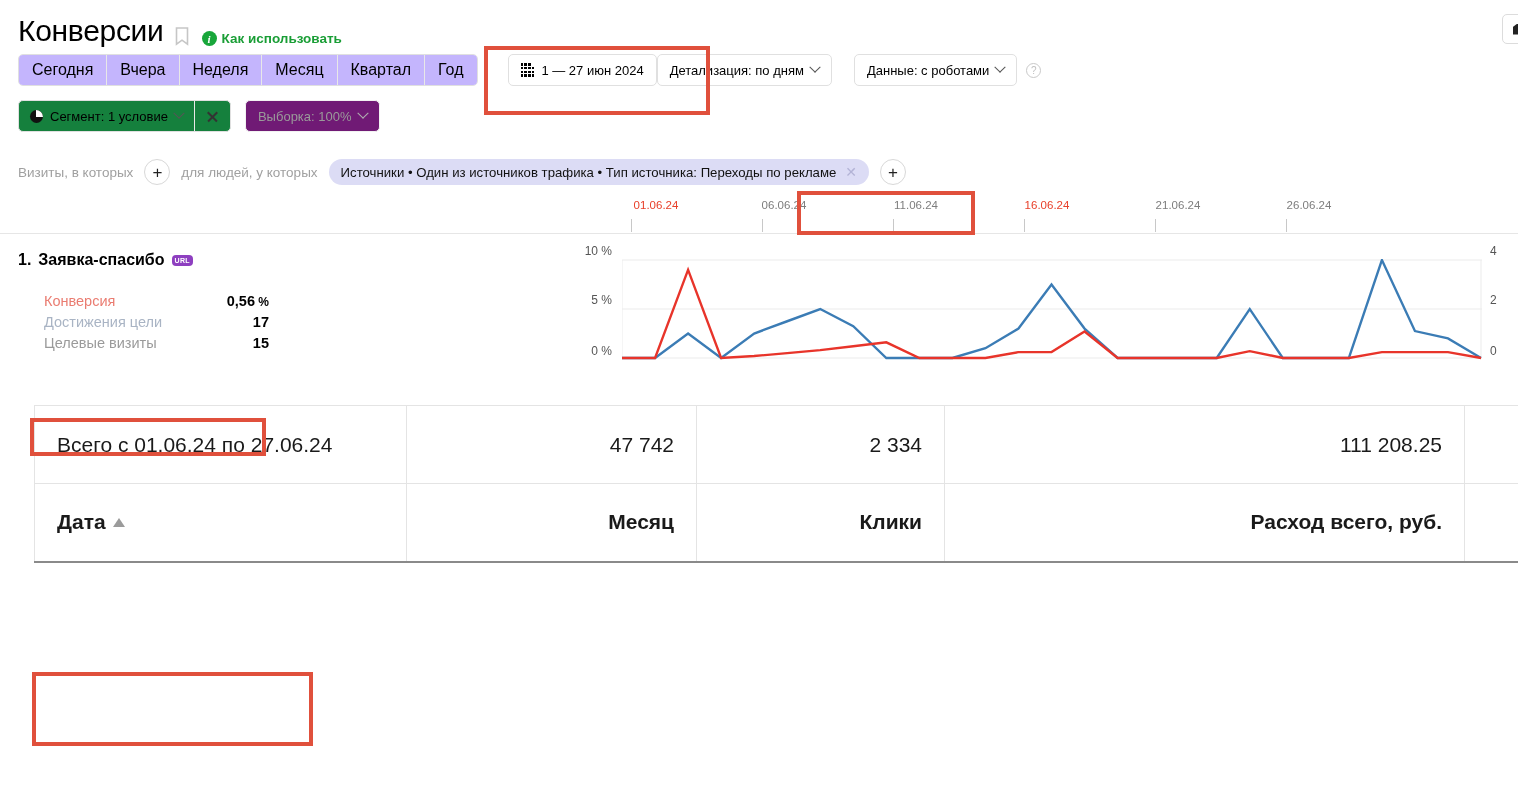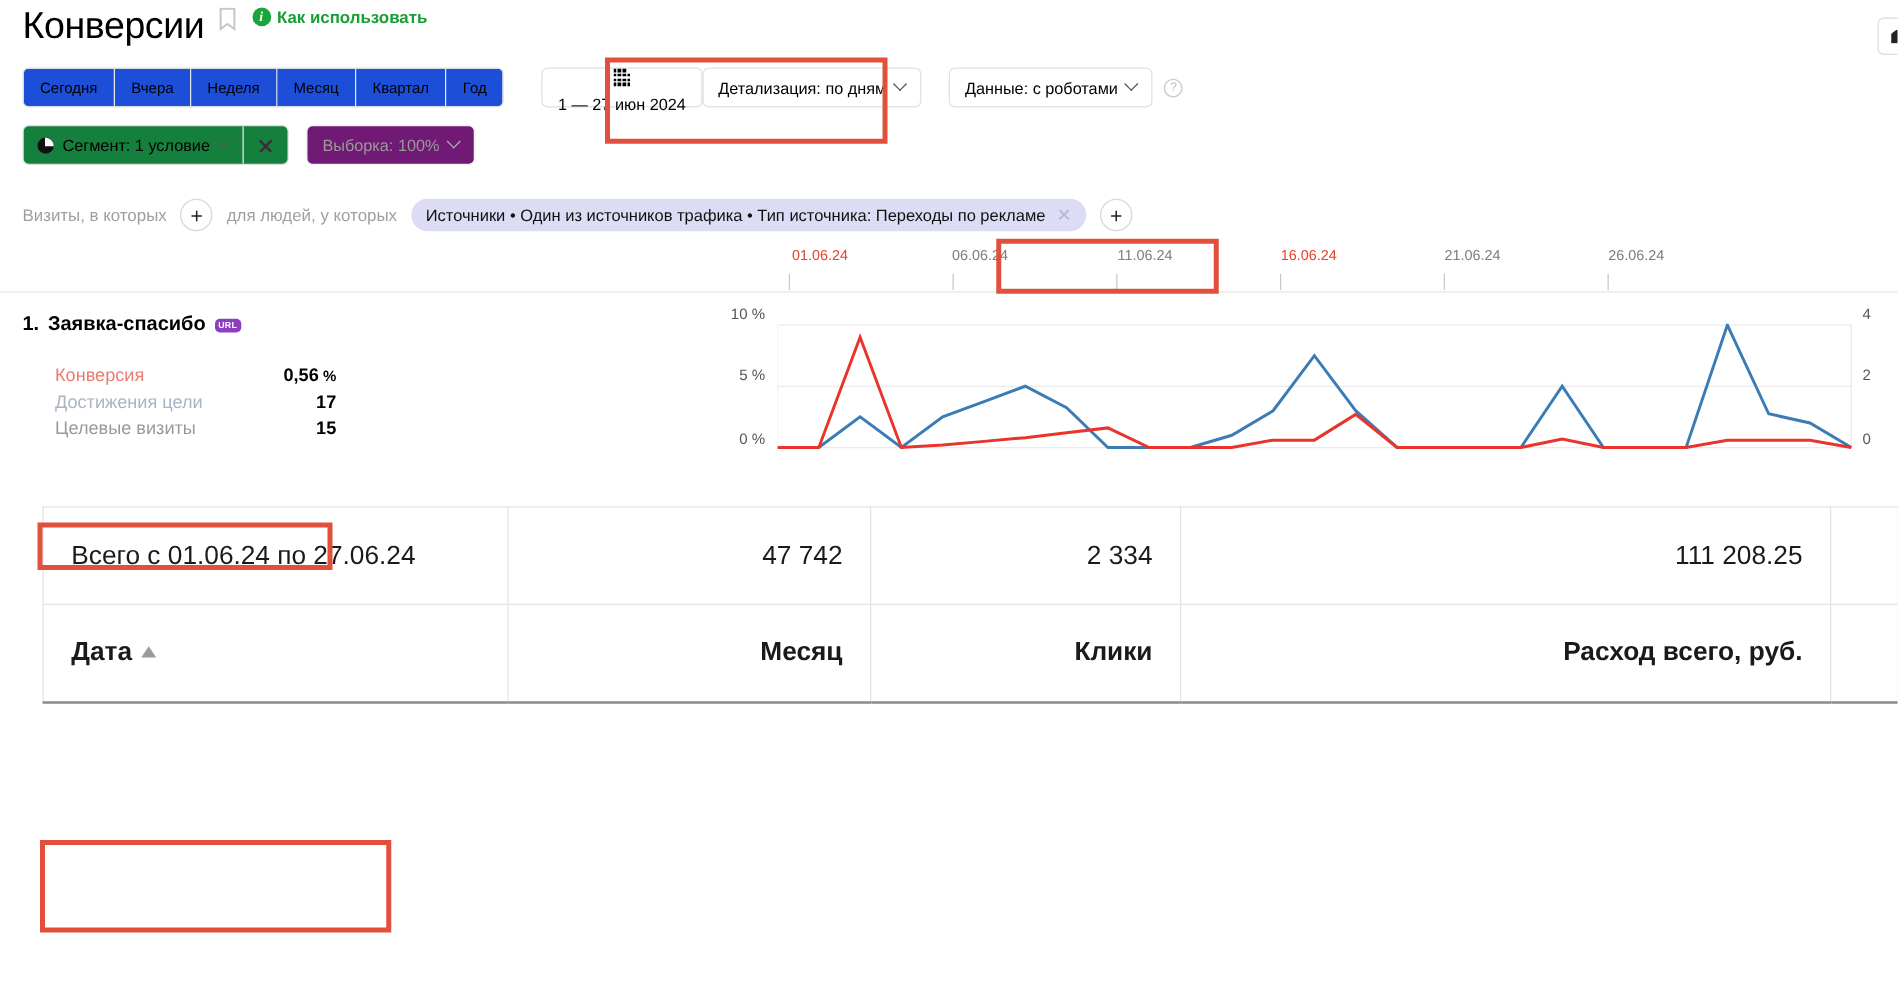--- a/index.html
+++ b/index.html
@@ -17,7 +17,7 @@
   
   .header-row {
     display: flex;
-    align-items: flex-start;
+    align-items: flex-end;
     gap: 9px;
     padding: 6px 0 0 18px;
     height: 46px;

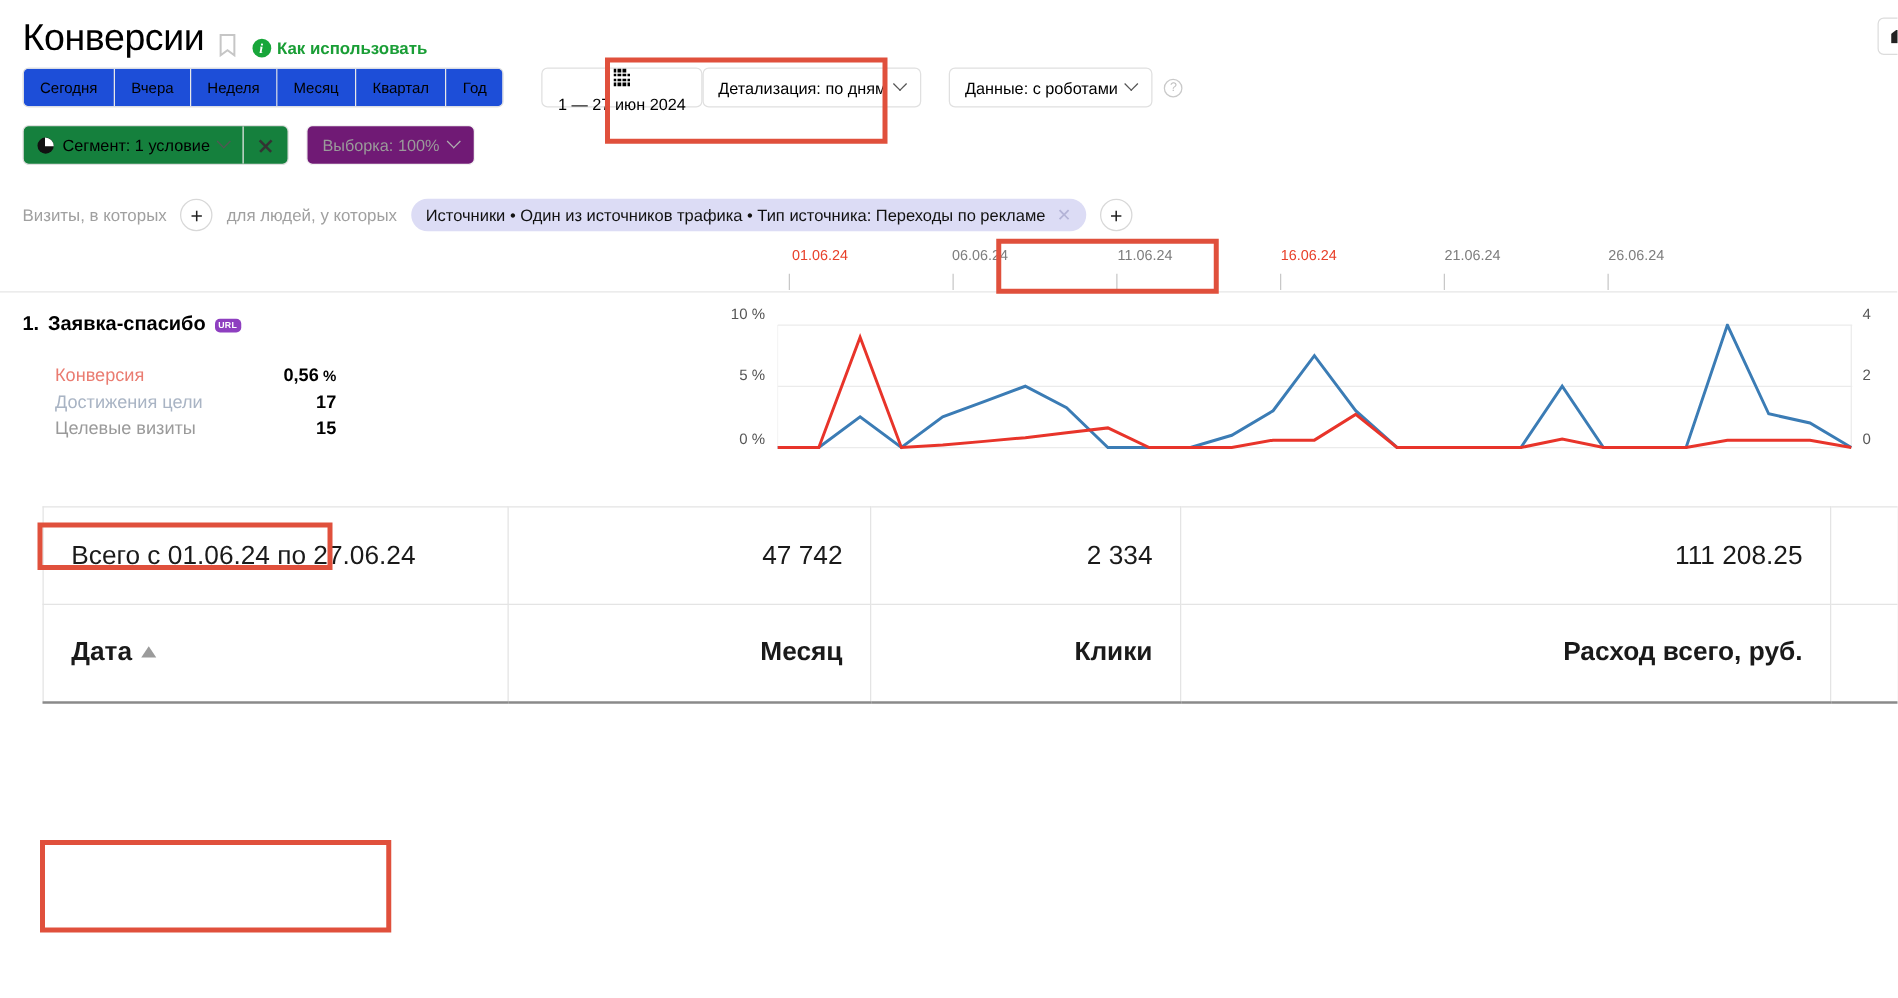--- a/index.html
+++ b/index.html
@@ -68,7 +68,7 @@
   .seg-btn {
     padding: 0 13px; height: 100%;
     display: flex; align-items: center; justify-content: center;
-    font-size: 12px; color: #000; background: #1d4ed8;
+    font-size: 16px; color: #000; background: #c4b5fd;
     border-right: 1px solid #e8e8e8; cursor: pointer; white-space: nowrap;
   }
   .seg-btn:last-child { border-right: none; }

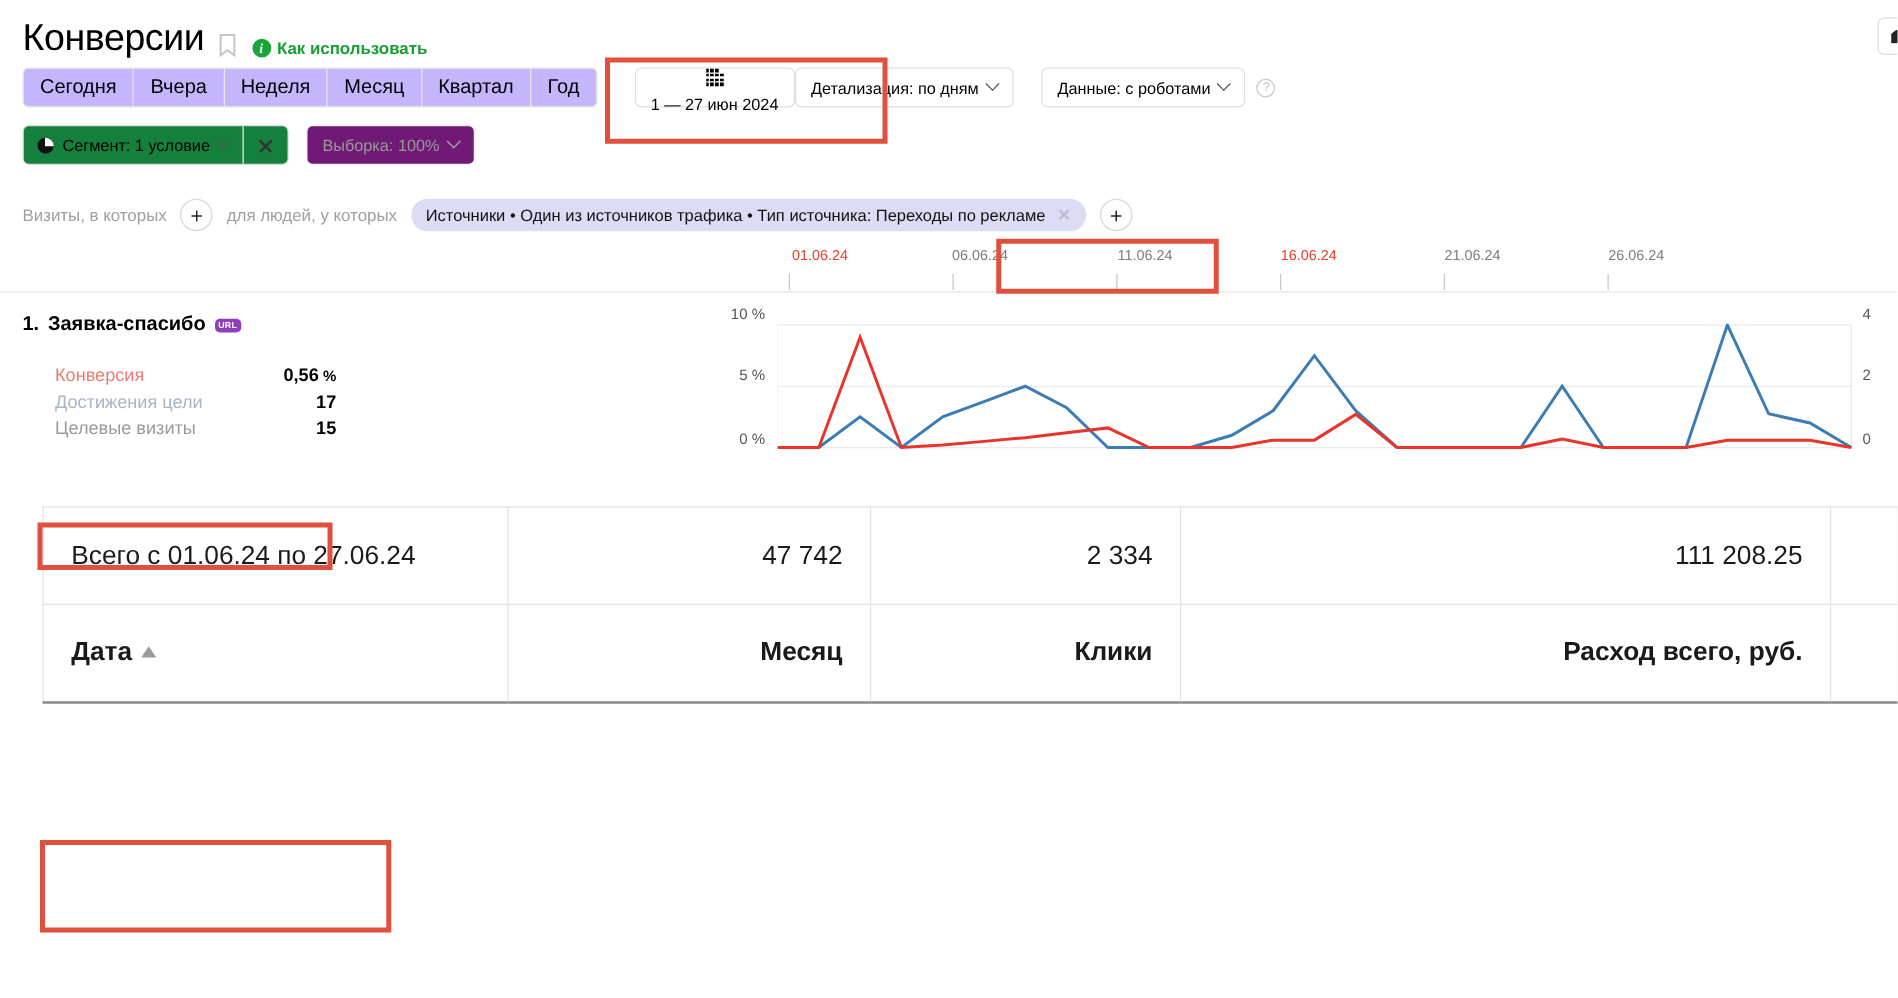--- a/index.html
+++ b/index.html
@@ -78,7 +78,7 @@
     padding: 0 12px; border: 1px solid #e0e0e0; border-radius: 5px;
     background: #fff; font-size: 13px; color: #000; cursor: pointer; white-space: nowrap;
   }
-  .pill.date-pill { margin-left: 30px; flex-direction: column; }
+  .pill.date-pill { margin-left: 30px; }
   .pill.muted-pill { background: #701a75; border-color: #f2f2f2; color: #9a9a9a; cursor: pointer; }
 
   .cal-icon { display: grid; grid-template-columns: repeat(4, 2.5px); grid-template-rows: repeat(4, 2.5px); gap: 1.3px; }

